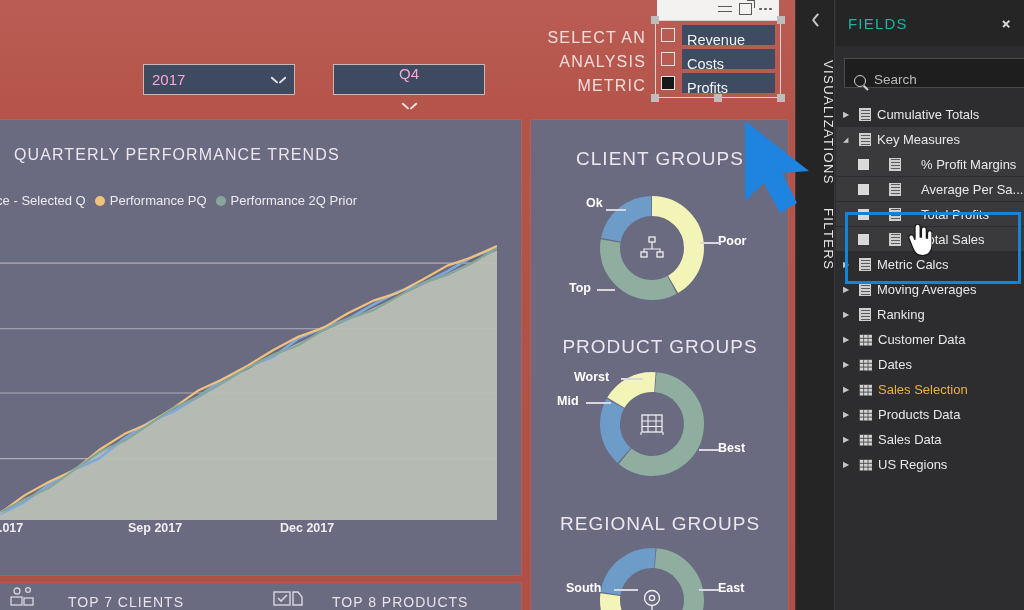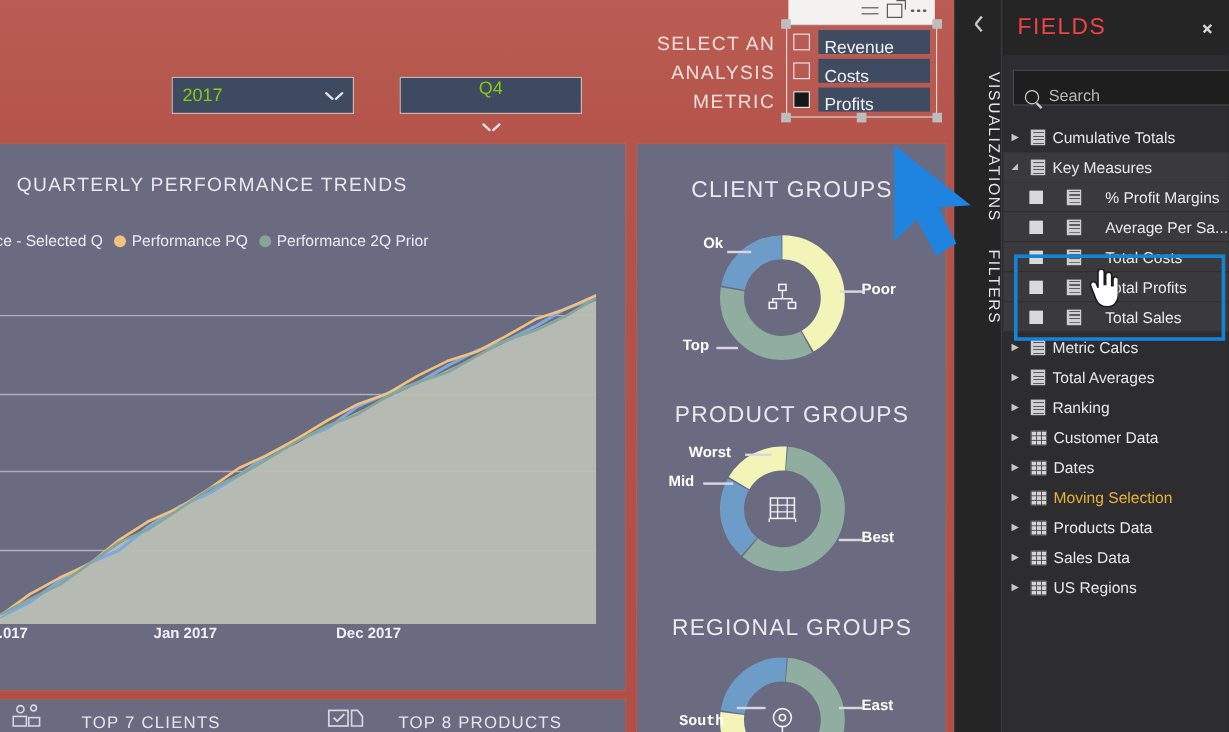--- a/index.html
+++ b/index.html
@@ -160,7 +160,7 @@
     background: #252526; display: flex; align-items: center;
     padding: 0 12px; justify-content: space-between;
   }
-  .fields-head .t { font-size: 19px; letter-spacing: 1.2px; color: #ef4444; }
+  .fields-head .t { font-size: 15px; letter-spacing: 1.2px; color: #14b8a6; }
   .chev-right { width: 10px; height: 14px; position: relative; }
   .chev-right:before, .chev-right:after {
     content:''; position:absolute; left:1px; width:9px; height:1.8px; background:#d6d6d6;

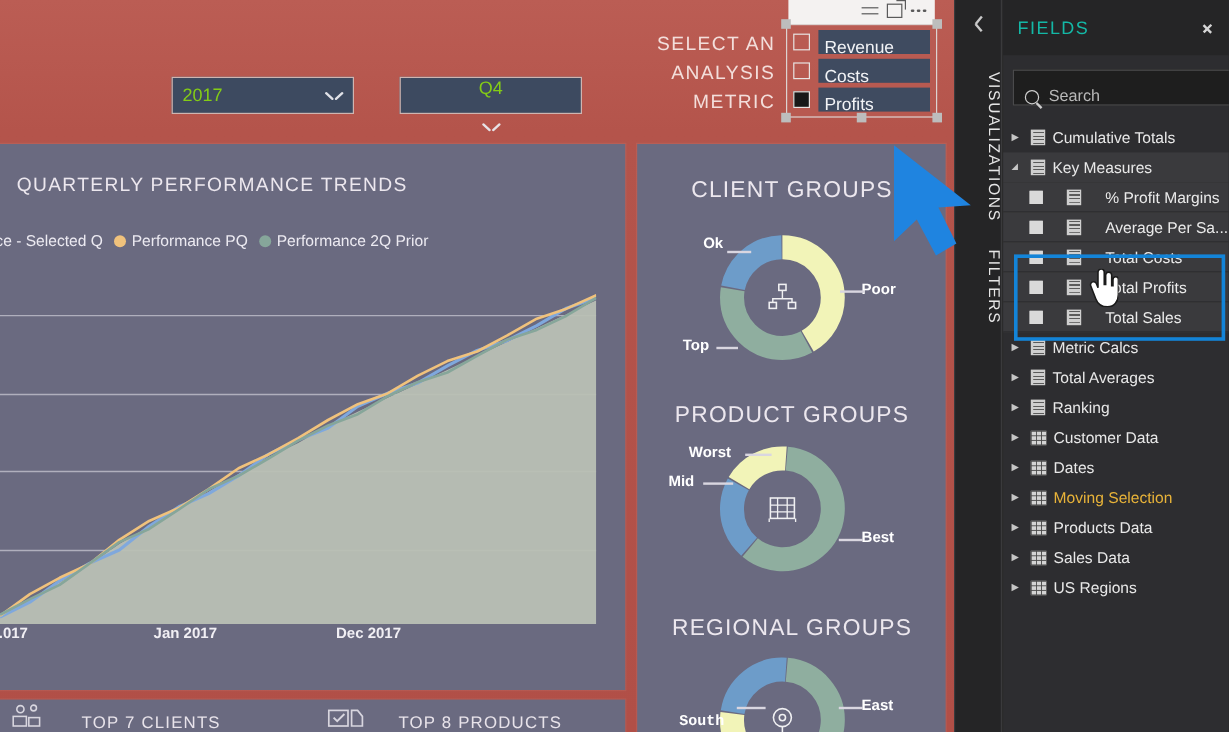--- a/index.html
+++ b/index.html
@@ -29,7 +29,7 @@
     position: absolute; height: 31px;
     background: #3d4a60; border: 1px solid #cfb5b1;
     display: flex; align-items: center; padding: 0 8px;
-    color: #84cc16; font-size: 15px; gap: 19px;
+    color: #f9a8d4; font-size: 15px; gap: 19px;
   }
   .slicer-combo .val { flex: 1; }
   .chev { width: 15px; height: 9px; position: relative; opacity: .95; }

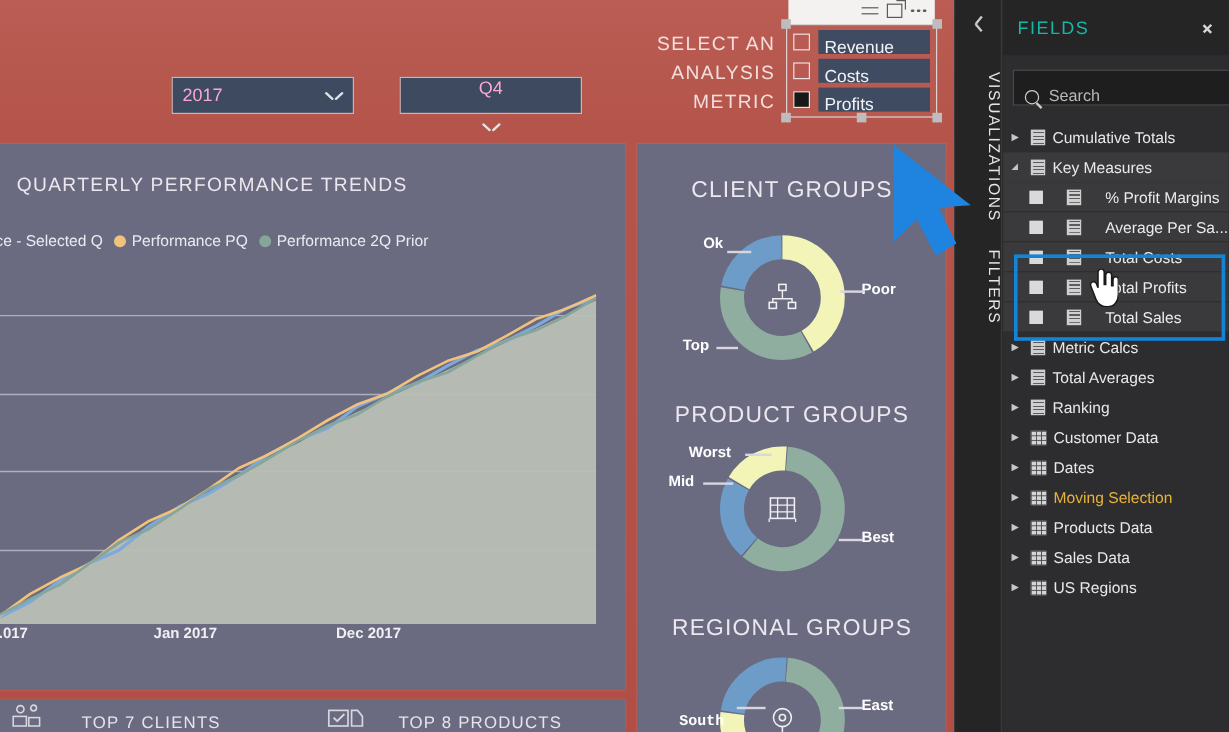--- a/index.html
+++ b/index.html
@@ -424,16 +424,6 @@
         <div class="field-row">
           <span class="cb"></span>
           <span class="measure-ico"></span>
-          <span>Total Costs</span>
-          <span class="ell">
-            <b></b>
-            <b></b>
-            <b></b>
-          </span>
-        </div>
-        <div class="field-row">
-          <span class="cb"></span>
-          <span class="measure-ico"></span>
           <span>Total Profits</span>
         </div>
         <div class="field-row">

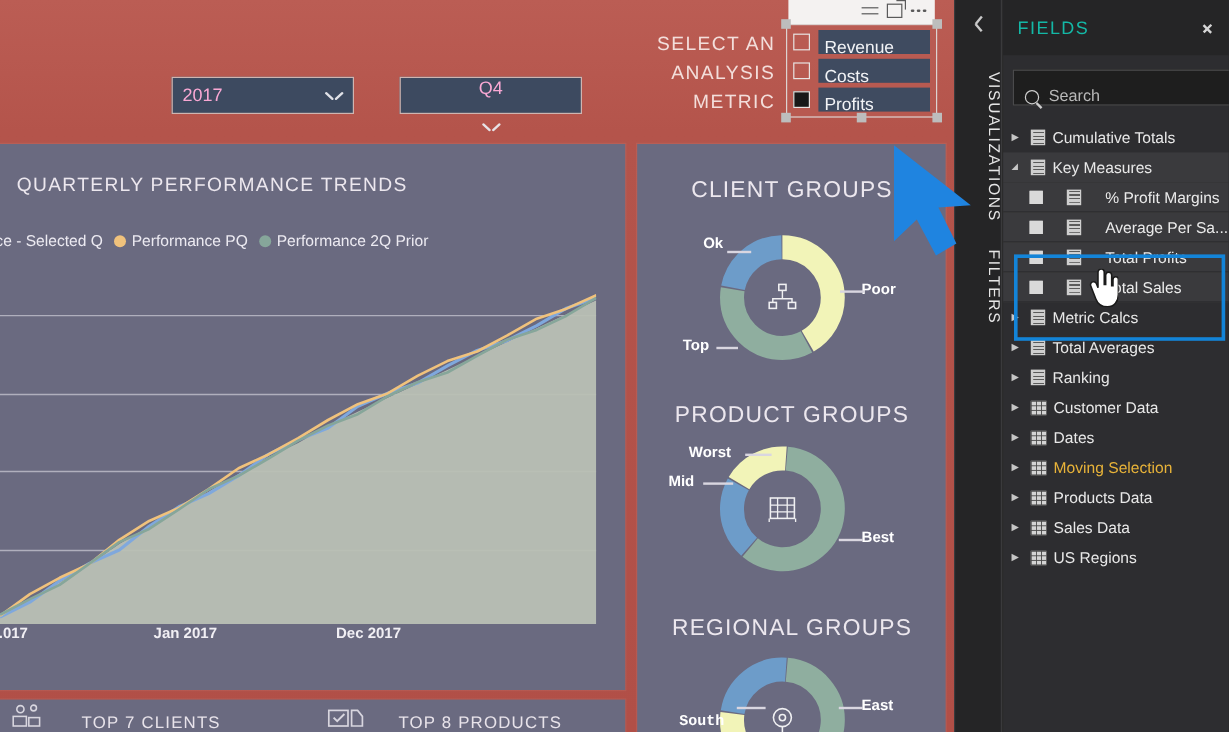--- a/index.html
+++ b/index.html
@@ -439,7 +439,7 @@
         <div class="node table-node">
           <span class="arrow">▶</span>
           <span class="measure-ico"></span>
-          <span class="">Total Averages</span>
+          <span class="">Moving Averages</span>
         </div>
         <div class="node table-node">
           <span class="arrow">▶</span>

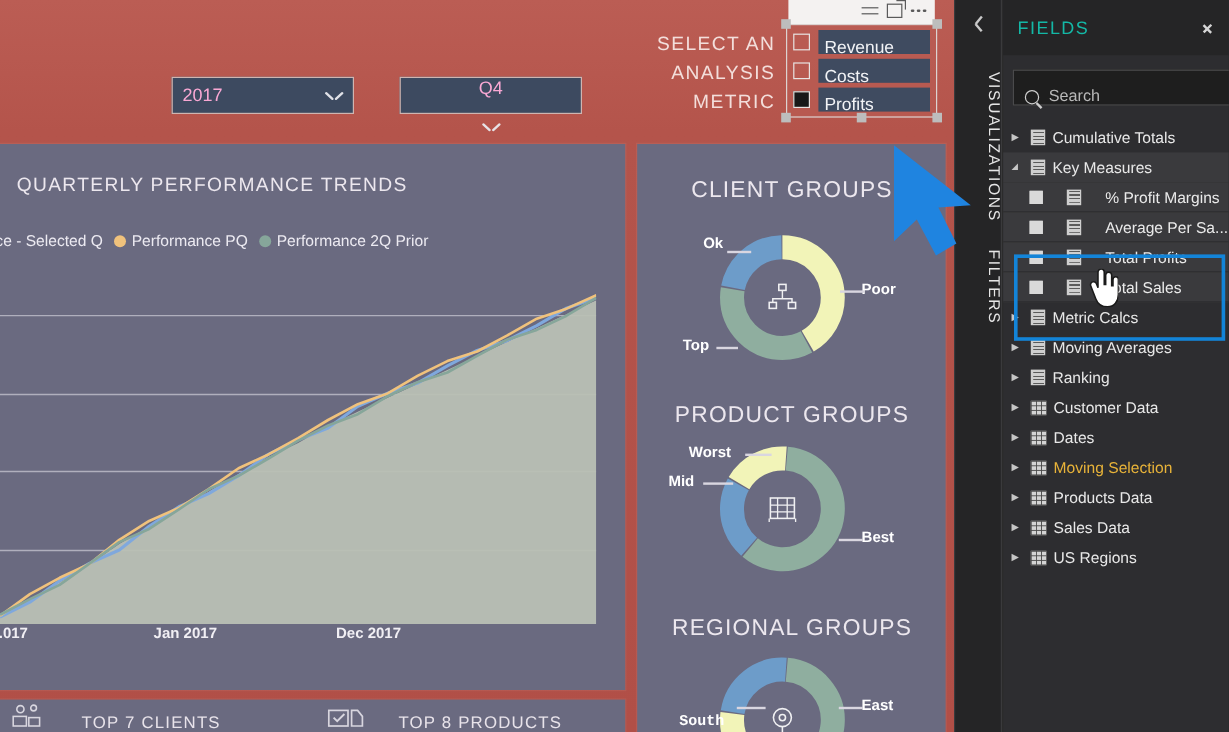--- a/index.html
+++ b/index.html
@@ -459,7 +459,7 @@
         <div class="node table-node">
           <span class="arrow">▶</span>
           <span class="table-ico"></span>
-          <span class="tbl-yellow">Moving Selection</span>
+          <span class="tbl-yellow">Sales Selection</span>
         </div>
         <div class="node table-node">
           <span class="arrow">▶</span>

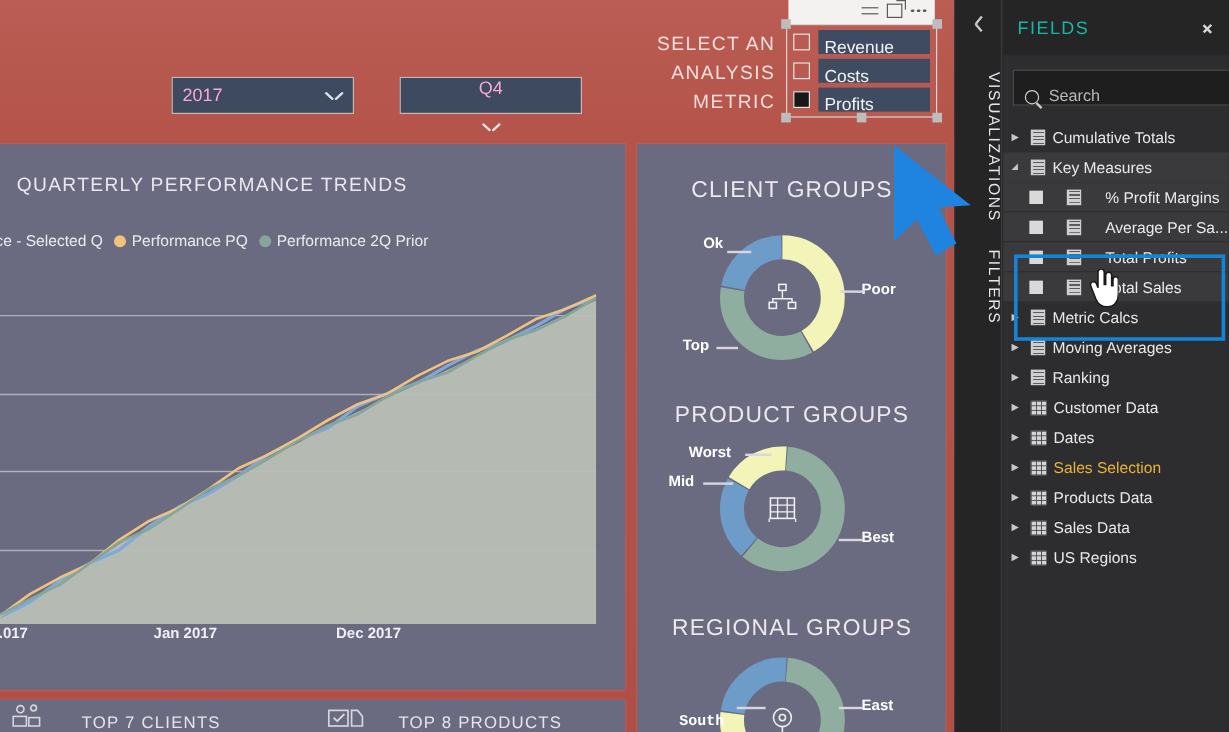--- a/index.html
+++ b/index.html
@@ -274,7 +274,7 @@
     </div>
     <div class="xaxis" id="xaxis">
         <span style="left: -8px;">...017</span>
-        <span style="left: 128px;">Jan 2017</span>
+        <span style="left: 128px;">Sep 2017</span>
         <span style="left: 280px;">Dec 2017</span>
       </div>
 

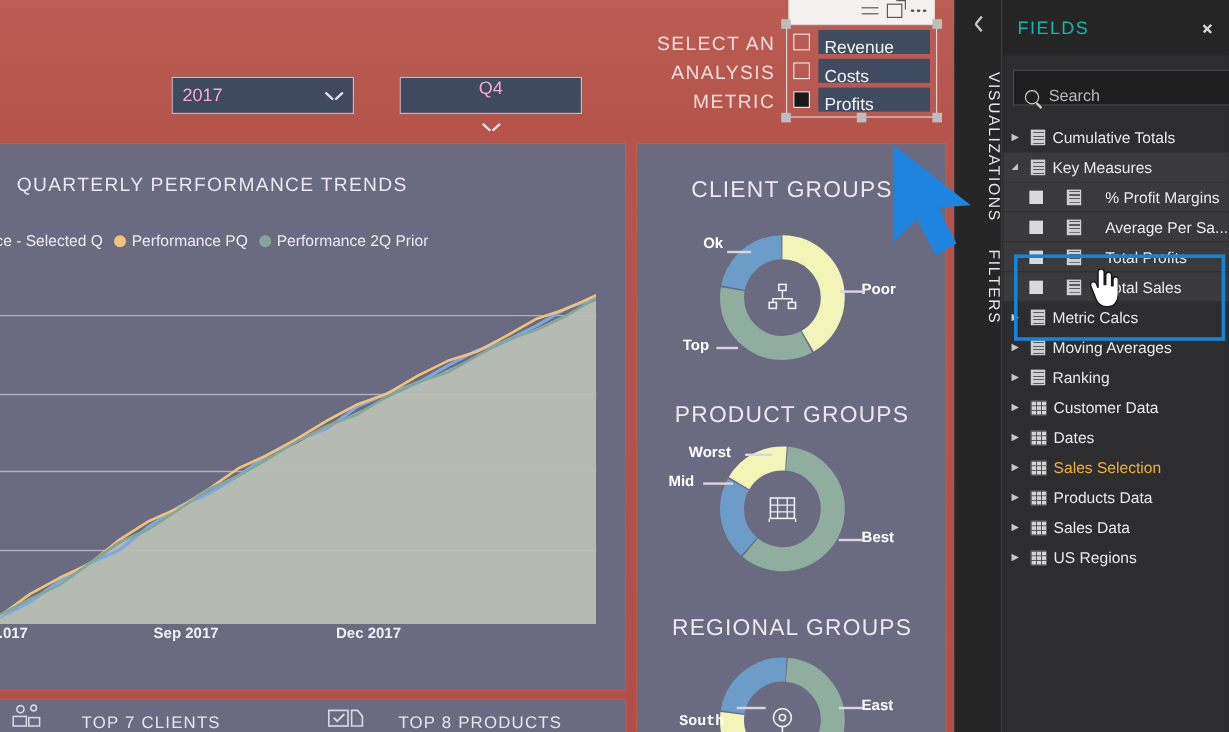--- a/index.html
+++ b/index.html
@@ -327,7 +327,7 @@
           </svg></div>
         <div class="donut-lbl" style="left: 718px; top: 581px;">East</div>
         <div class="leader" style="left: 699px; top: 589px; width: 20px;"></div>
-        <div class="donut-lbl" style="left: 566px; top: 594px; font-family: Liberation Mono, monospace;">South</div>
+        <div class="donut-lbl" style="left: 566px; top: 581px;">South</div>
         <div class="leader" style="left: 614px; top: 589px; width: 24px;"></div>
       </div>
 

